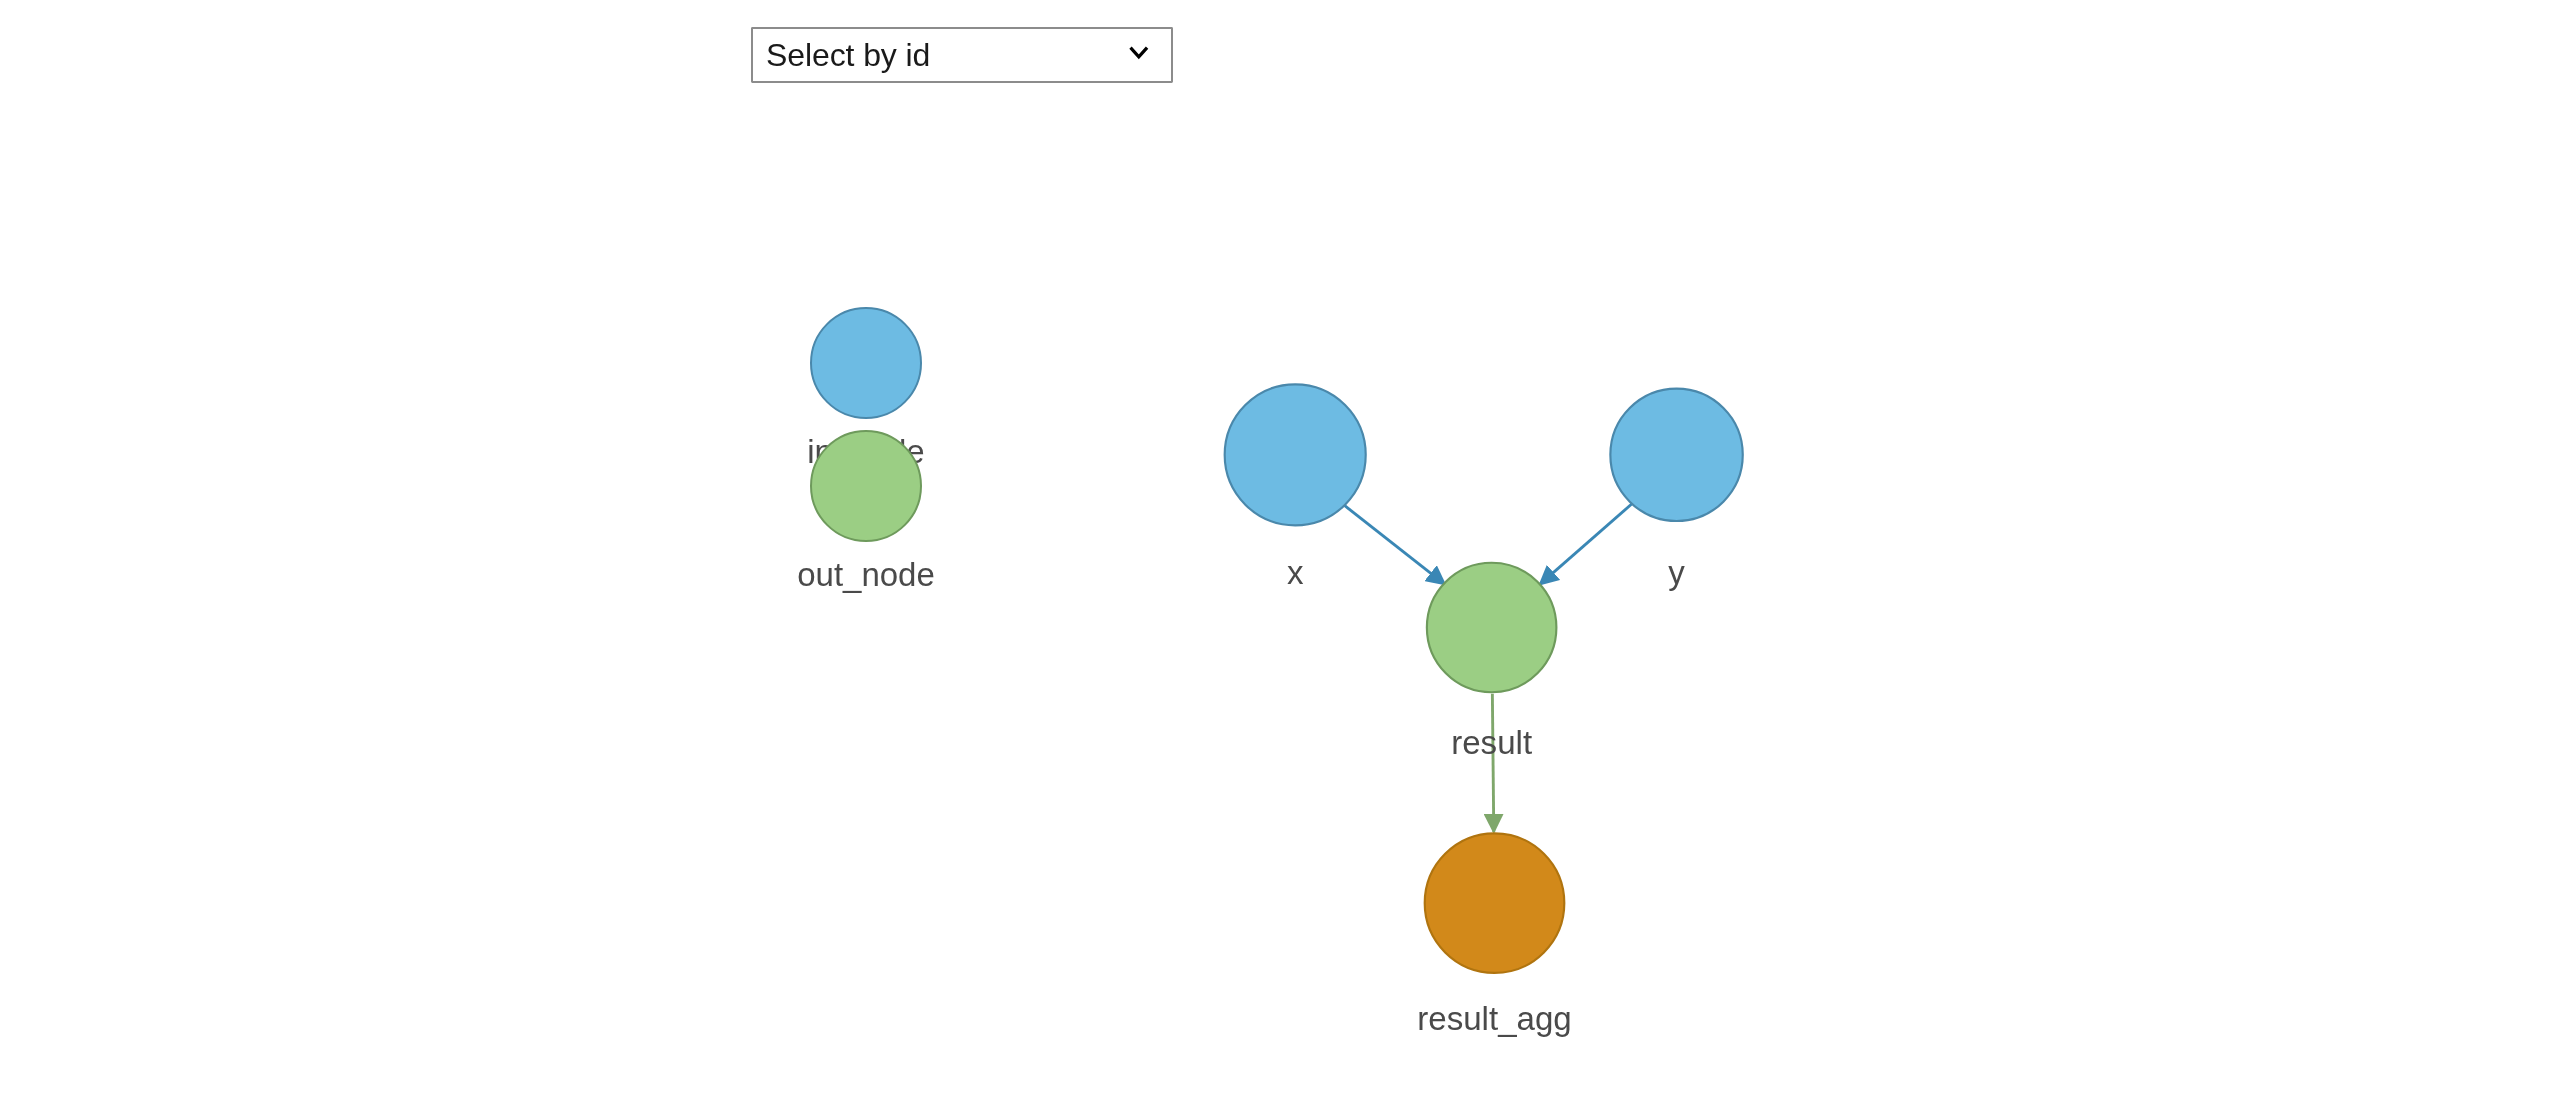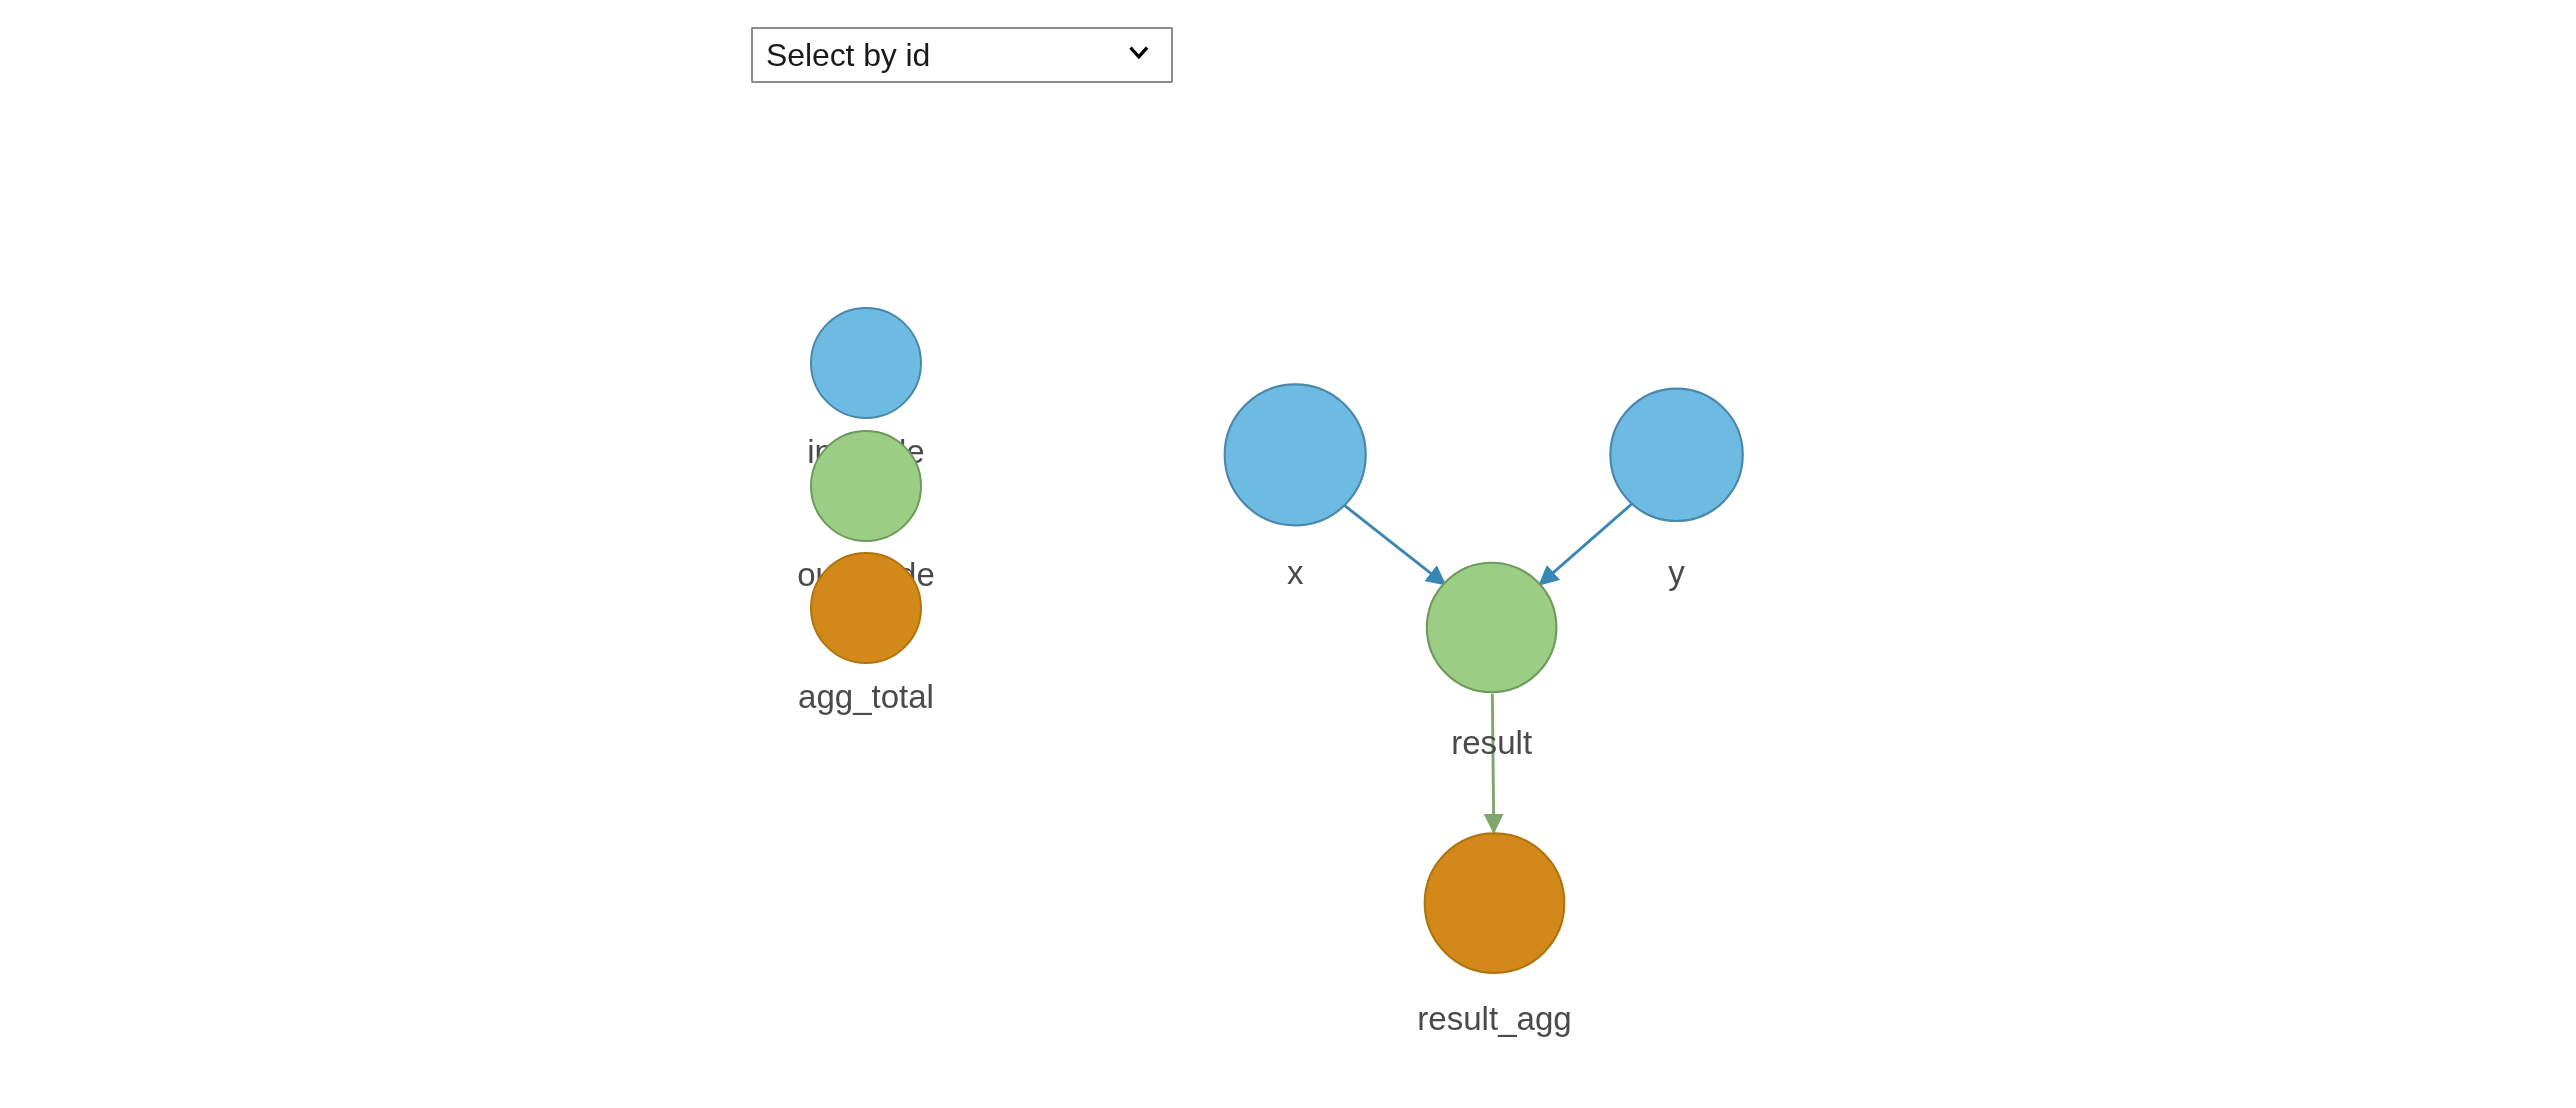--- a/index.html
+++ b/index.html
@@ -134,10 +134,6 @@
     <div class="legend-label">out_node</div>
   </div>
 
-  <div class="legend-item" style="left:722px; top:552px;">
-    <div class="legend-dot" id="legend-dot-2" style="background: rgb(210, 137, 26); border: 2.2px solid rgb(176, 116, 15);"></div>
-    <div class="legend-label">agg_total</div>
-  </div>
 
 </div>
 

